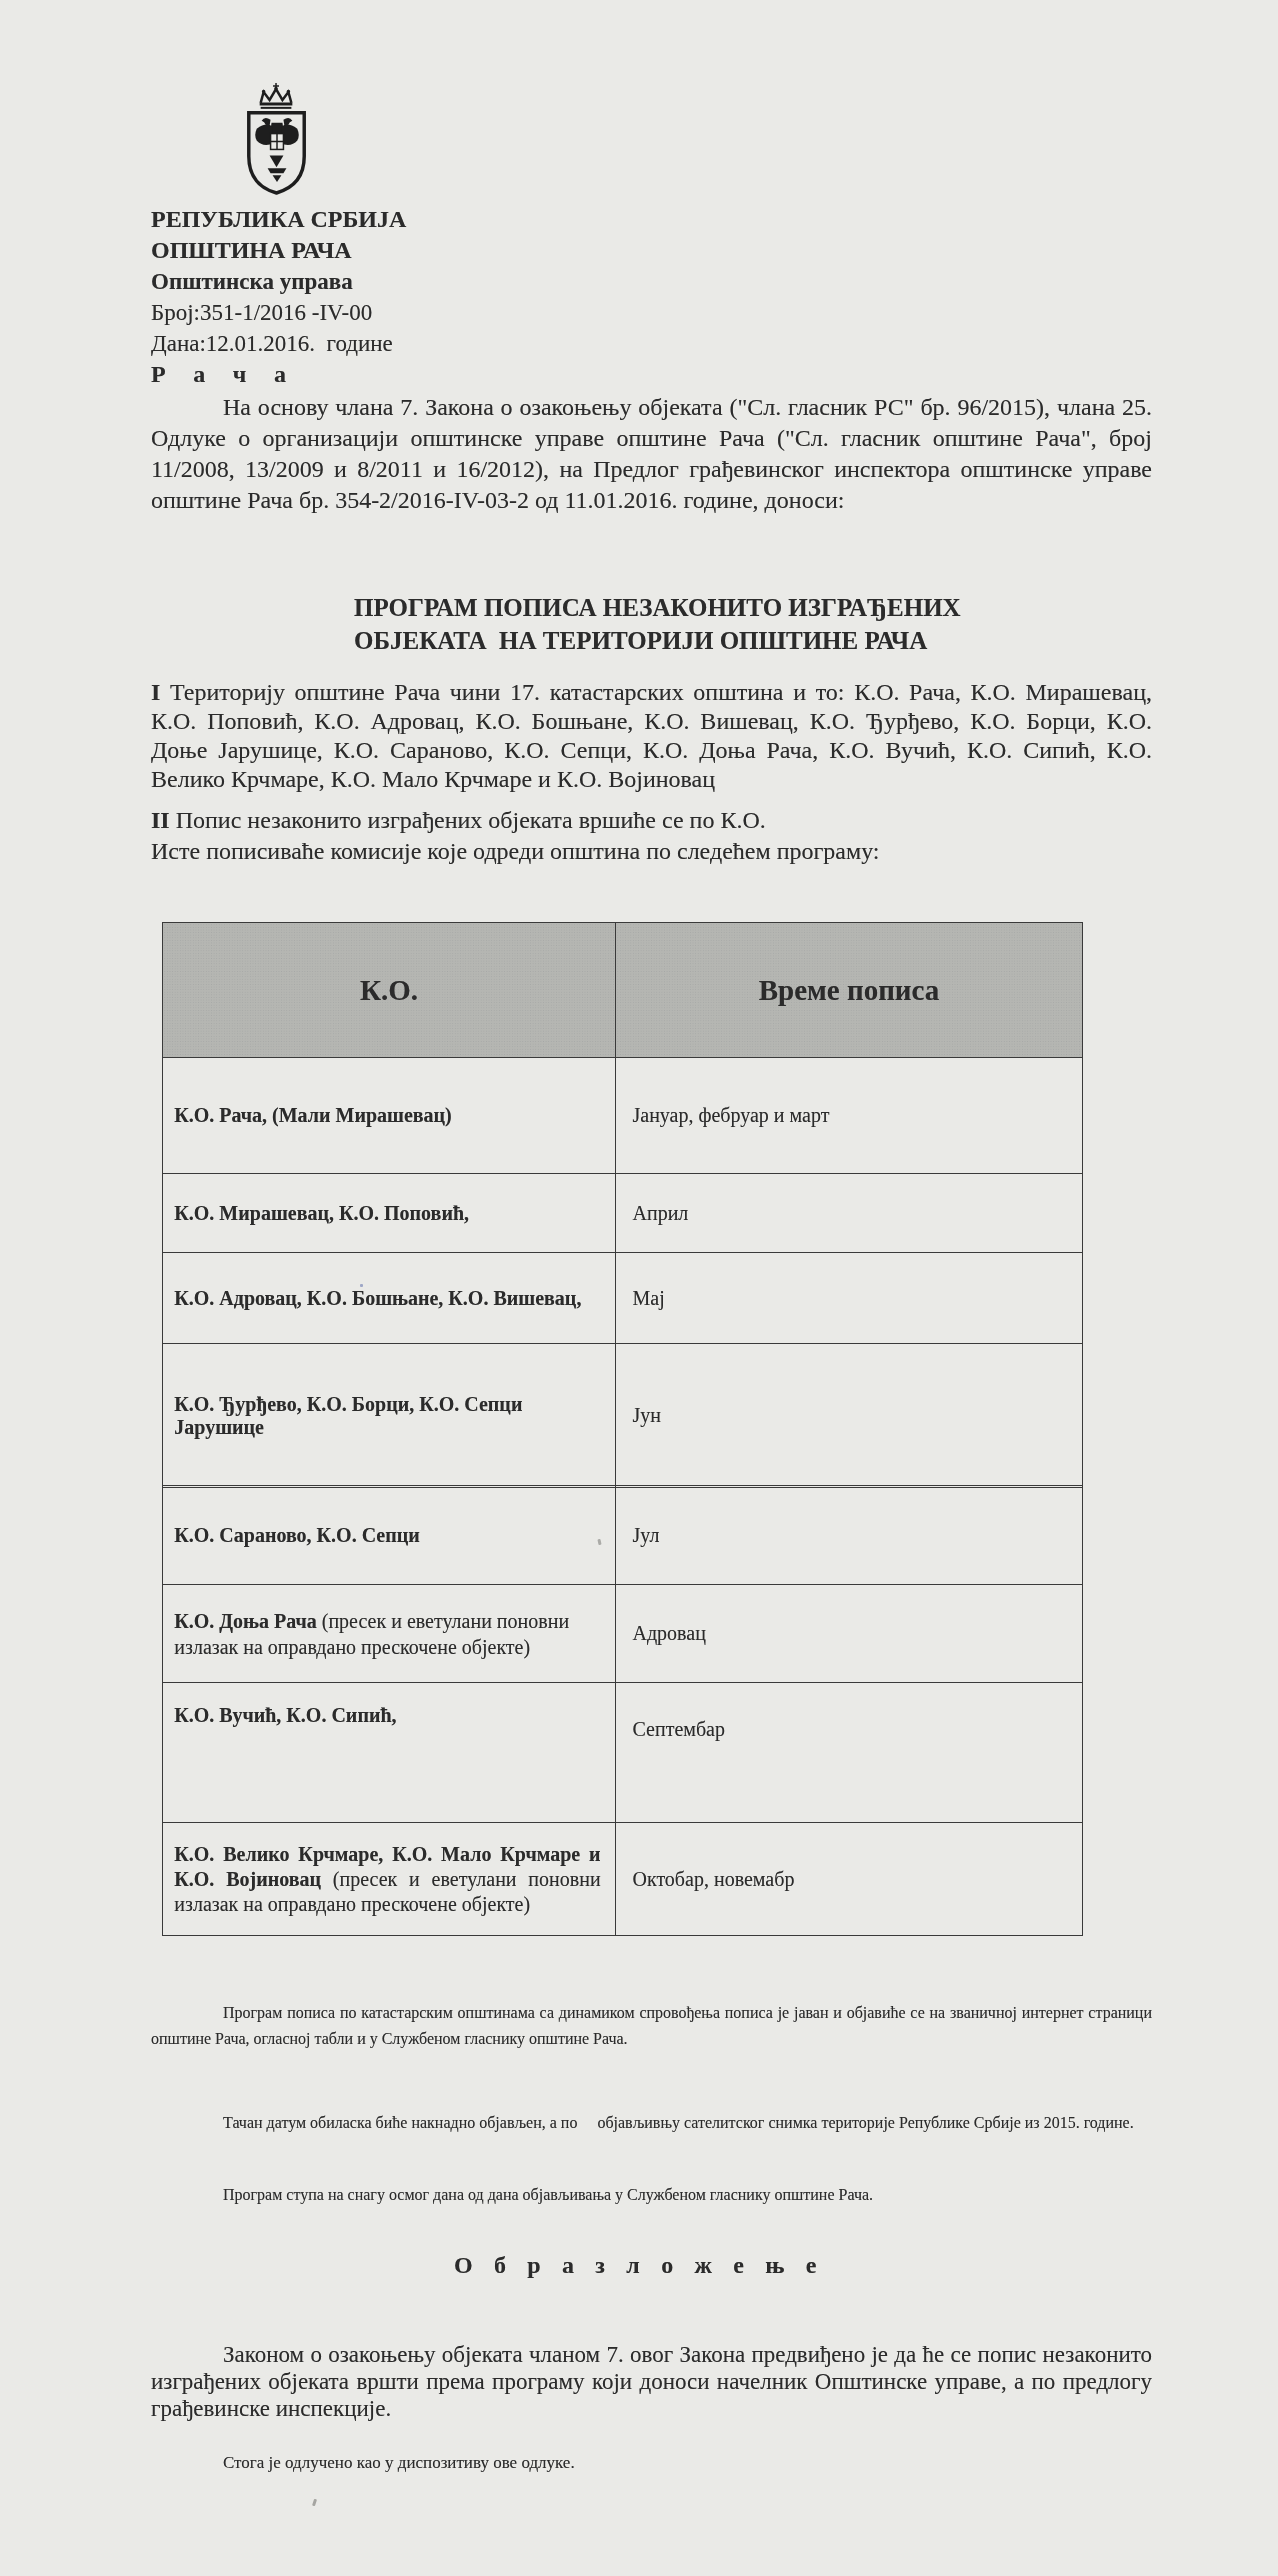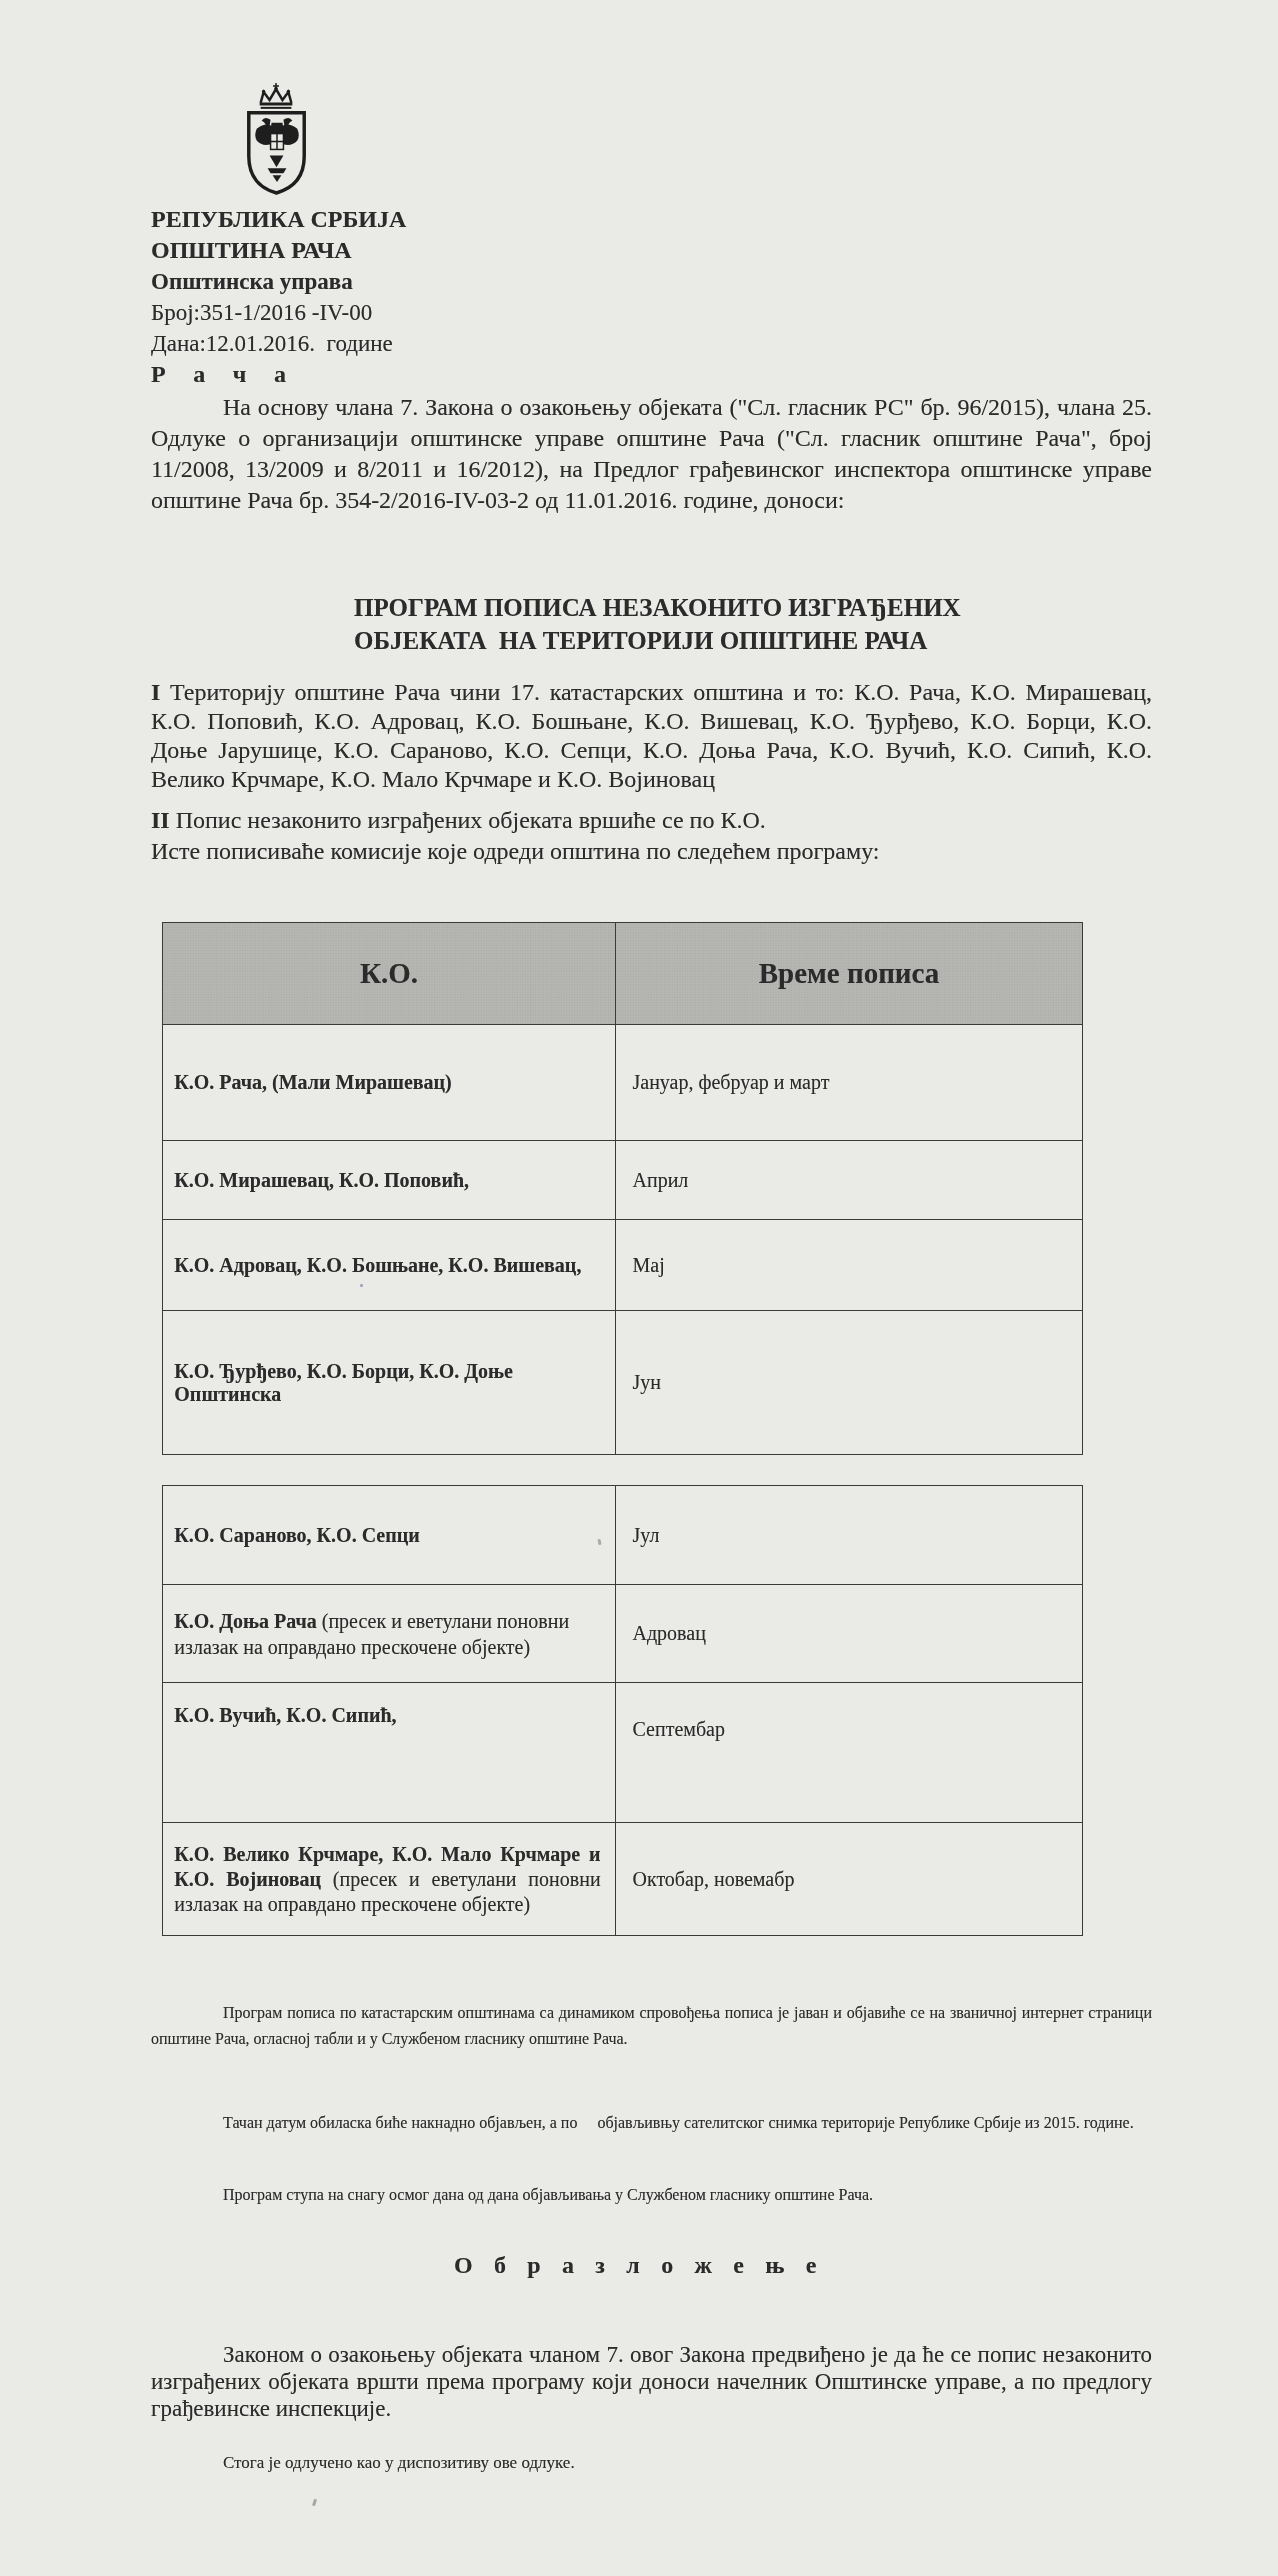--- a/index.html
+++ b/index.html
@@ -105,7 +105,7 @@
         <col style="width:467px;">
       </colgroup>
     <tbody>
-        <tr style="height:102px;">
+        <tr style="height:135px;">
       <th>К.О.</th>
       <th>Време пописа</th>
     </tr>

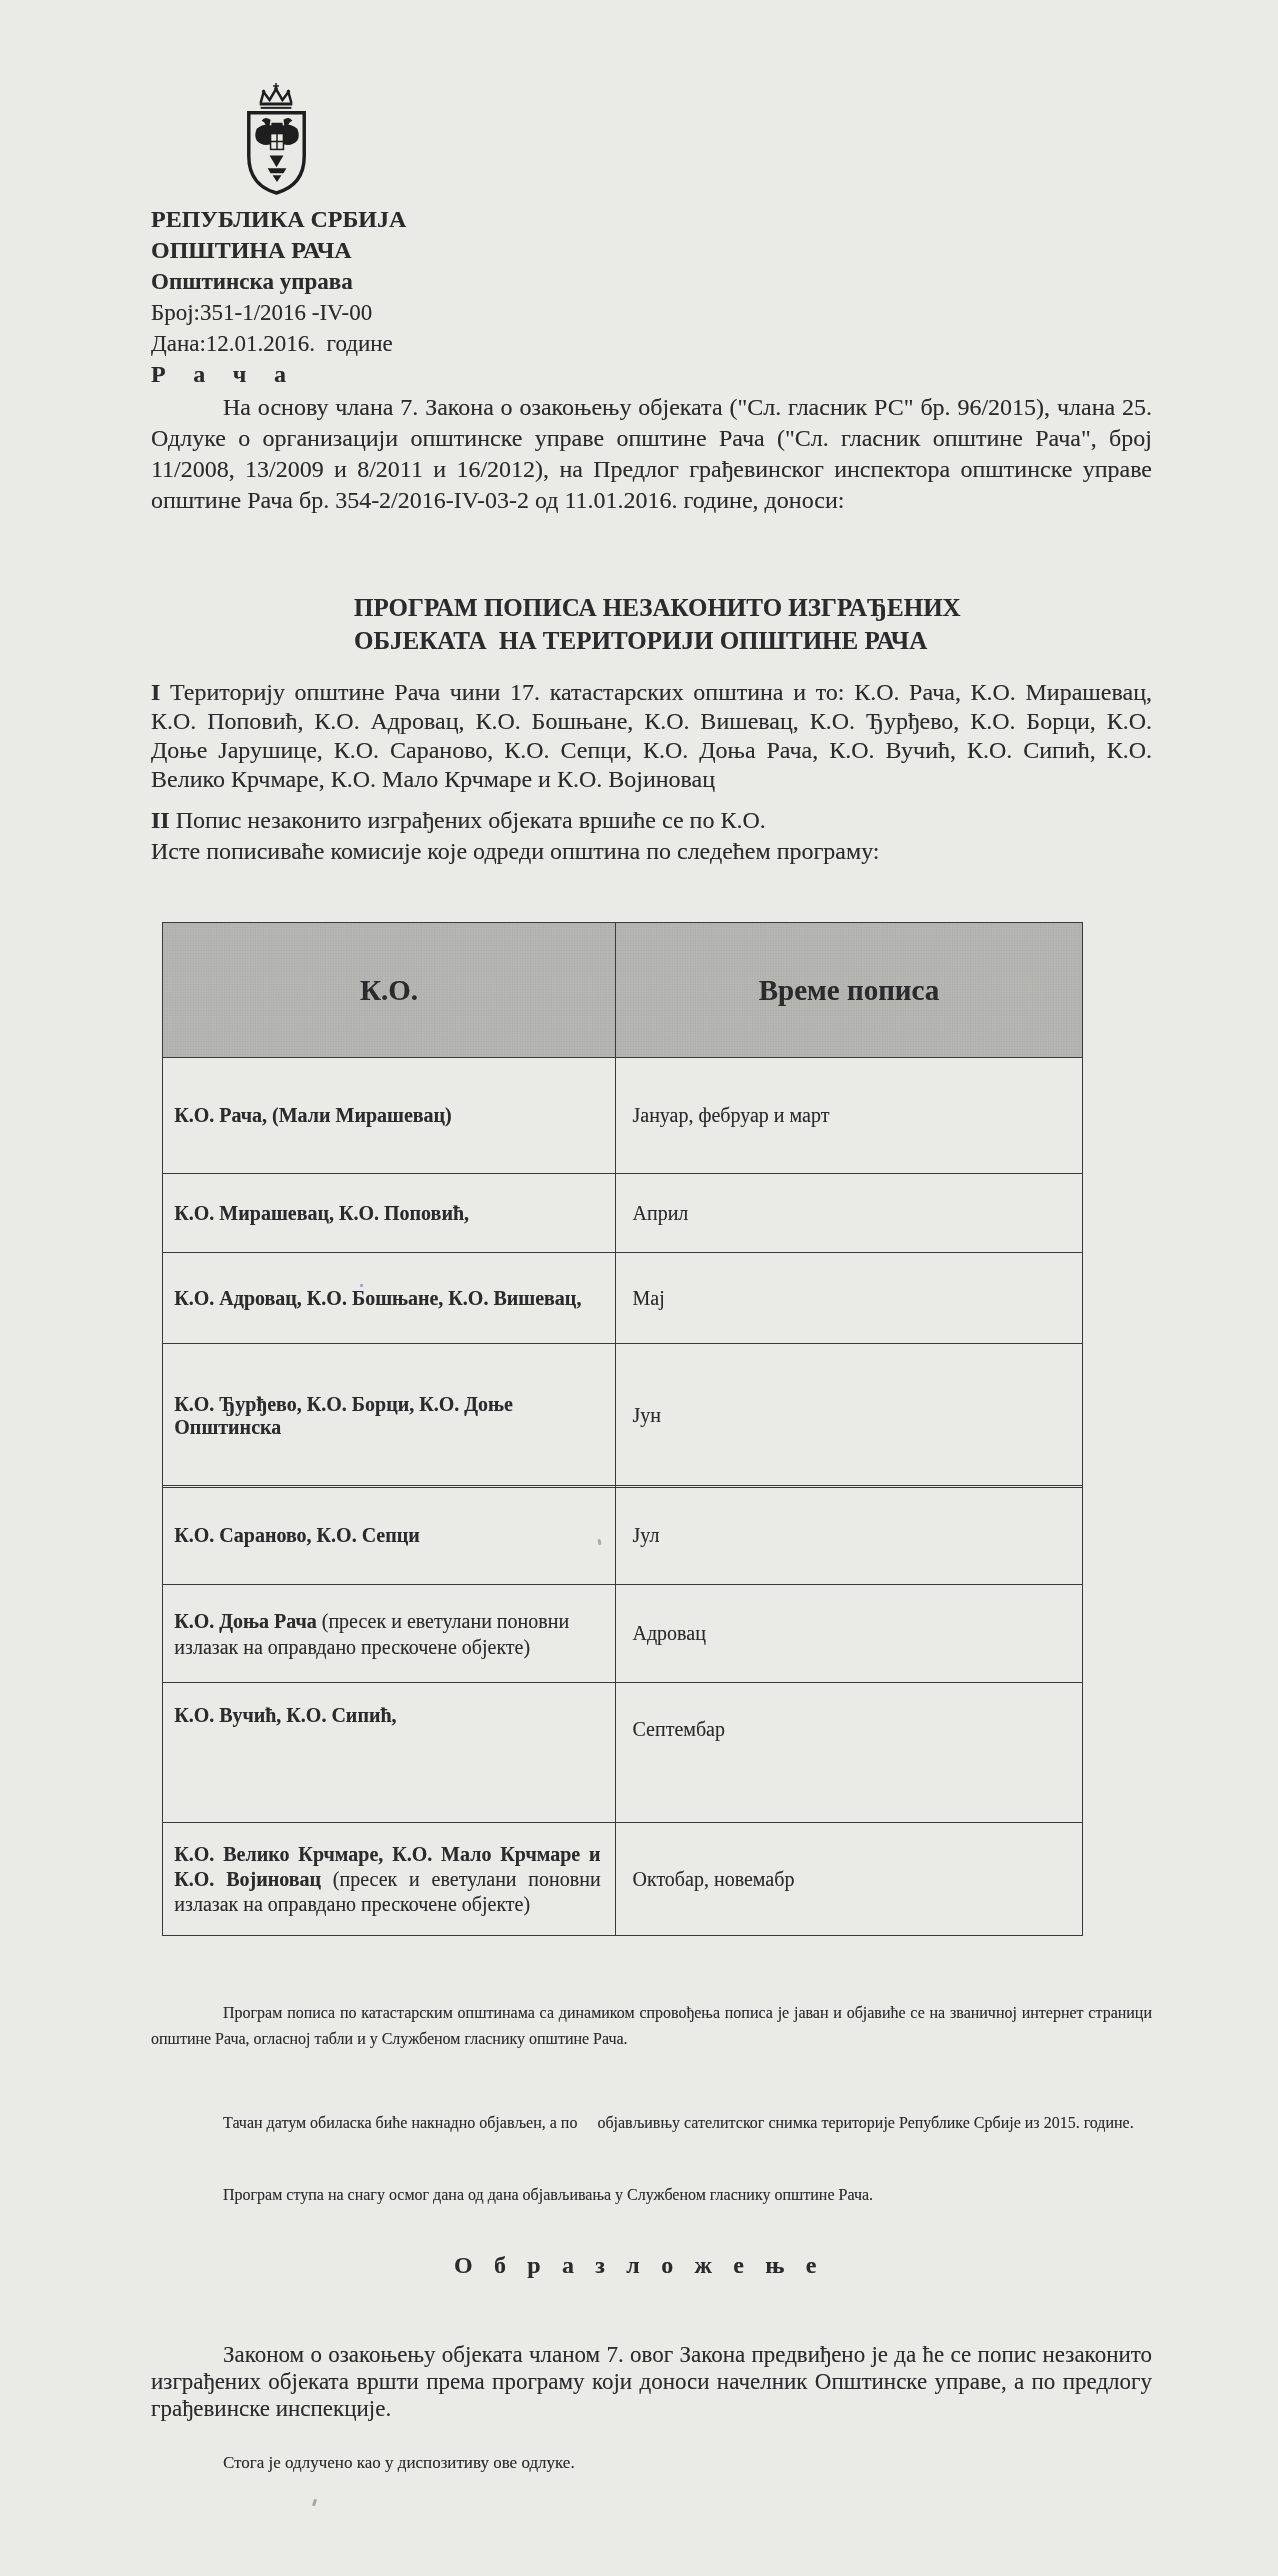--- a/index.html
+++ b/index.html
@@ -122,7 +122,7 @@
       <td class="time">Мај</td>
     </tr>
     <tr style="height:144px;">
-      <td class="ko">К.О. Ђурђево, К.О. Борци, К.О. Доње Општинска</td>
+      <td class="ko">К.О. Ђурђево, К.О. Борци, К.О. Сепци Јарушице</td>
       <td class="time">Јун</td>
     </tr>
   </tbody>

